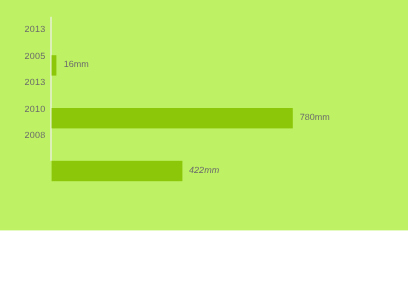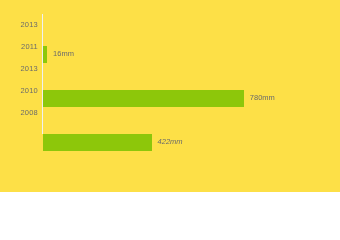--- a/index.html
+++ b/index.html
@@ -17,7 +17,7 @@
     position: relative;
     width: 340px;
     height: 192px;
-    background: #fde047;
+    background: #bef264;
     box-sizing: border-box;
   }
   .plot {

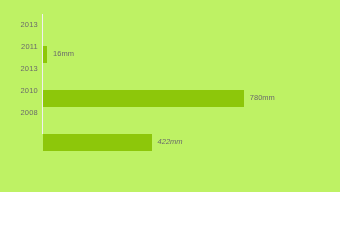--- a/index.html
+++ b/index.html
@@ -95,7 +95,7 @@
     </div>
 
     <div class="row">
-      <span class="cat-label">2011</span>
+      <span class="cat-label">2005</span>
     </div>
 
     <div class="row">

